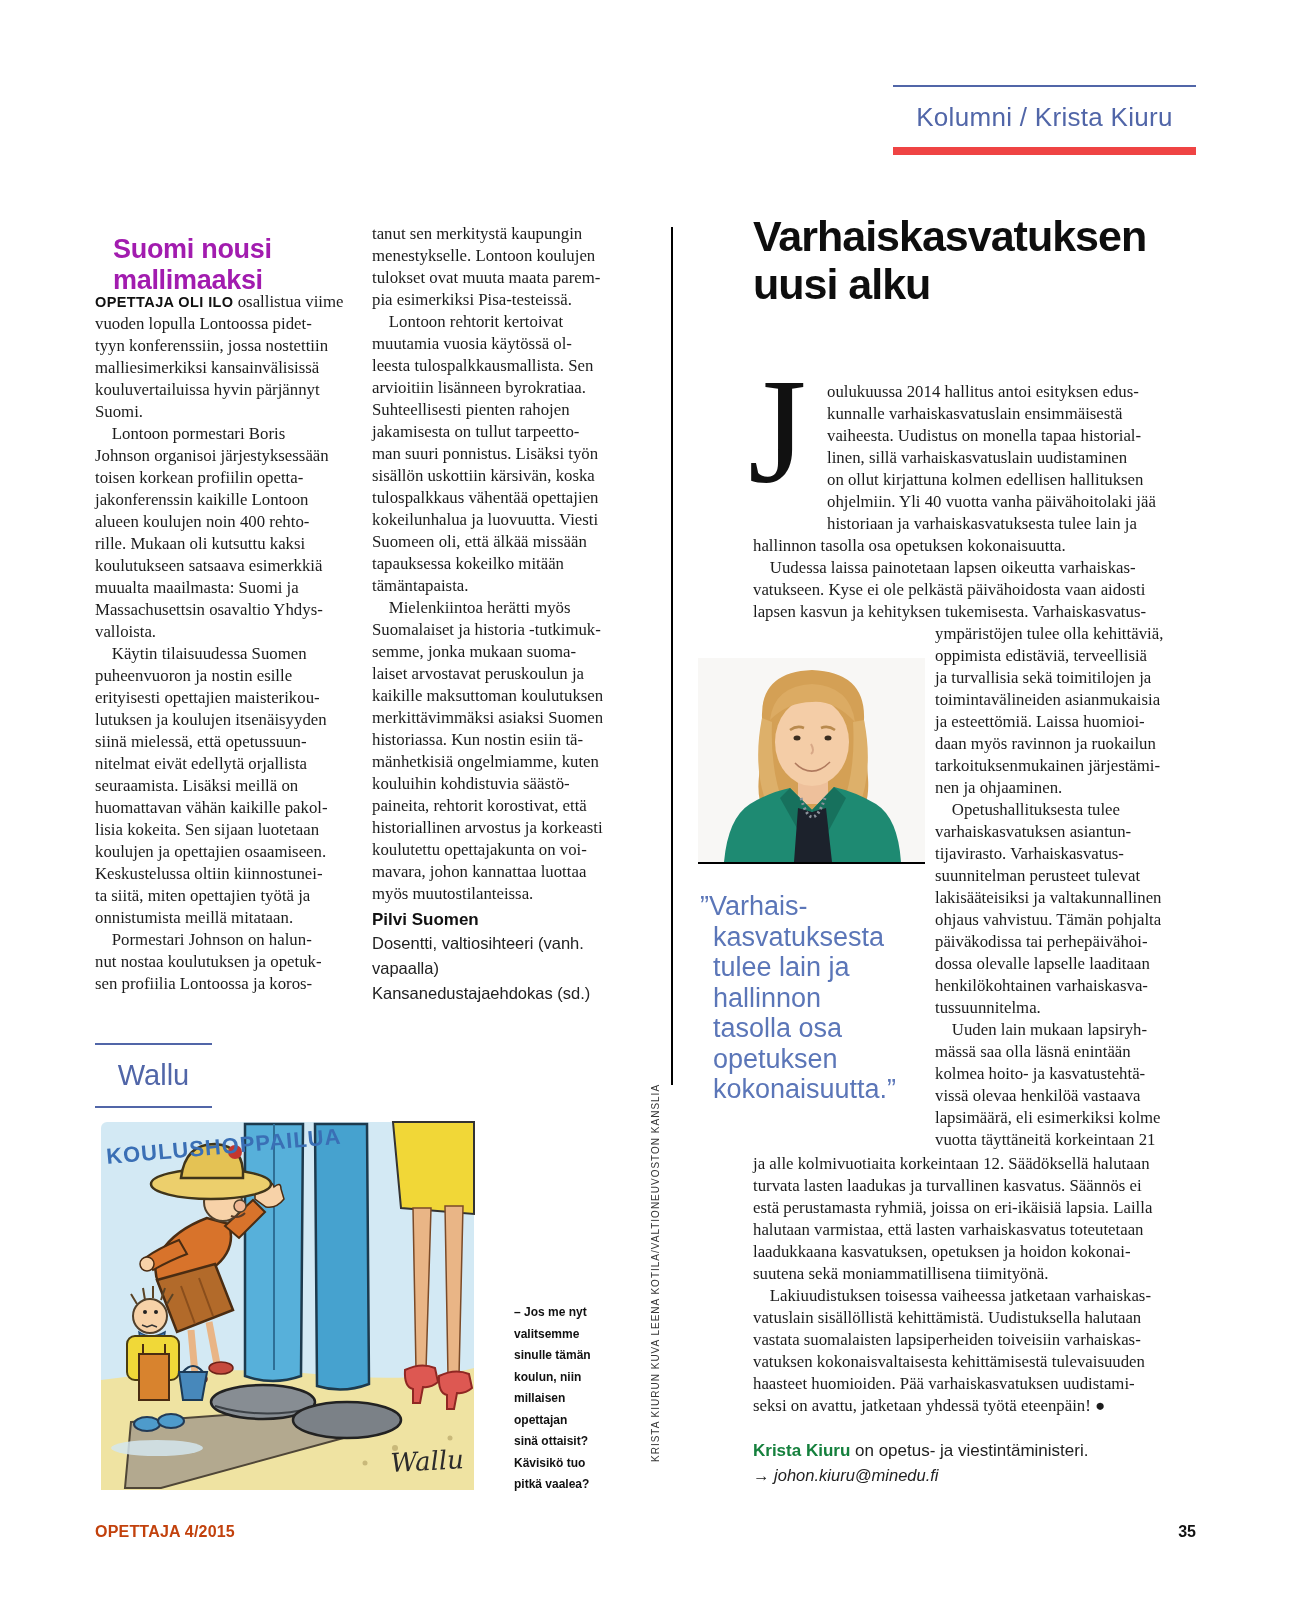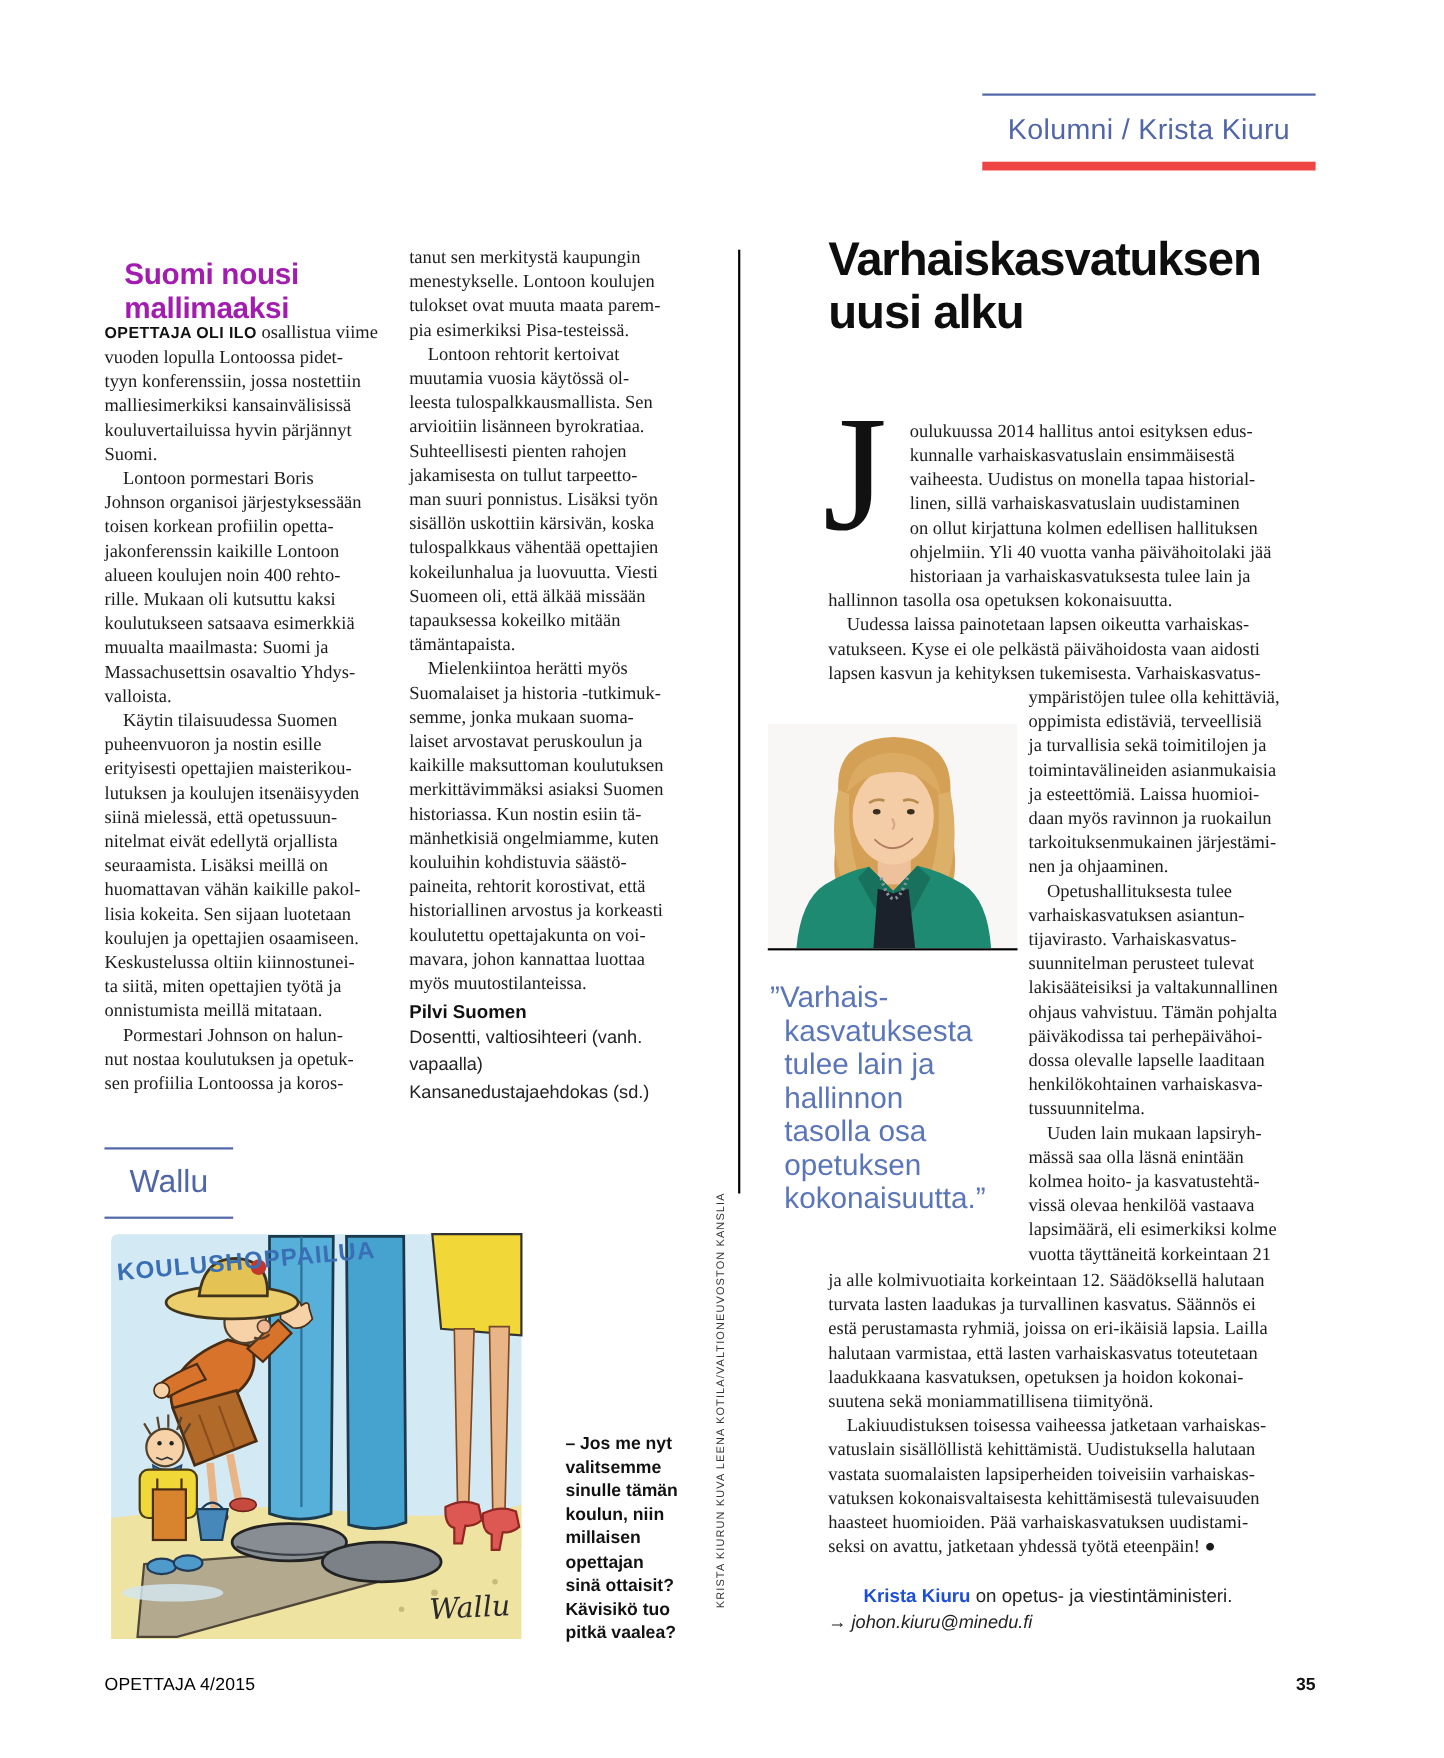--- a/index.html
+++ b/index.html
@@ -49,7 +49,7 @@
     font-size:29px;color:#5166a8;padding-left:0;justify-content:center;}
   .cartoon{position:absolute;left:95px;top:1118px;width:385px;height:375px;}
   .caption{position:absolute;left:514px;top:1302px;width:130px;
-    font-family:"Liberation Sans",sans-serif;font-weight:bold;font-size:16px;line-height:21.5px;color:#111;}
+    font-family:"Liberation Sans",sans-serif;font-weight:bold;font-size:12px;line-height:21.5px;color:#111;}
   .credit{position:absolute;left:650px;top:1080px;height:382px;width:20px;
     writing-mode:vertical-rl;transform:rotate(180deg);
     font-family:"Liberation Sans",sans-serif;font-size:10px;letter-spacing:1px;color:#333;}

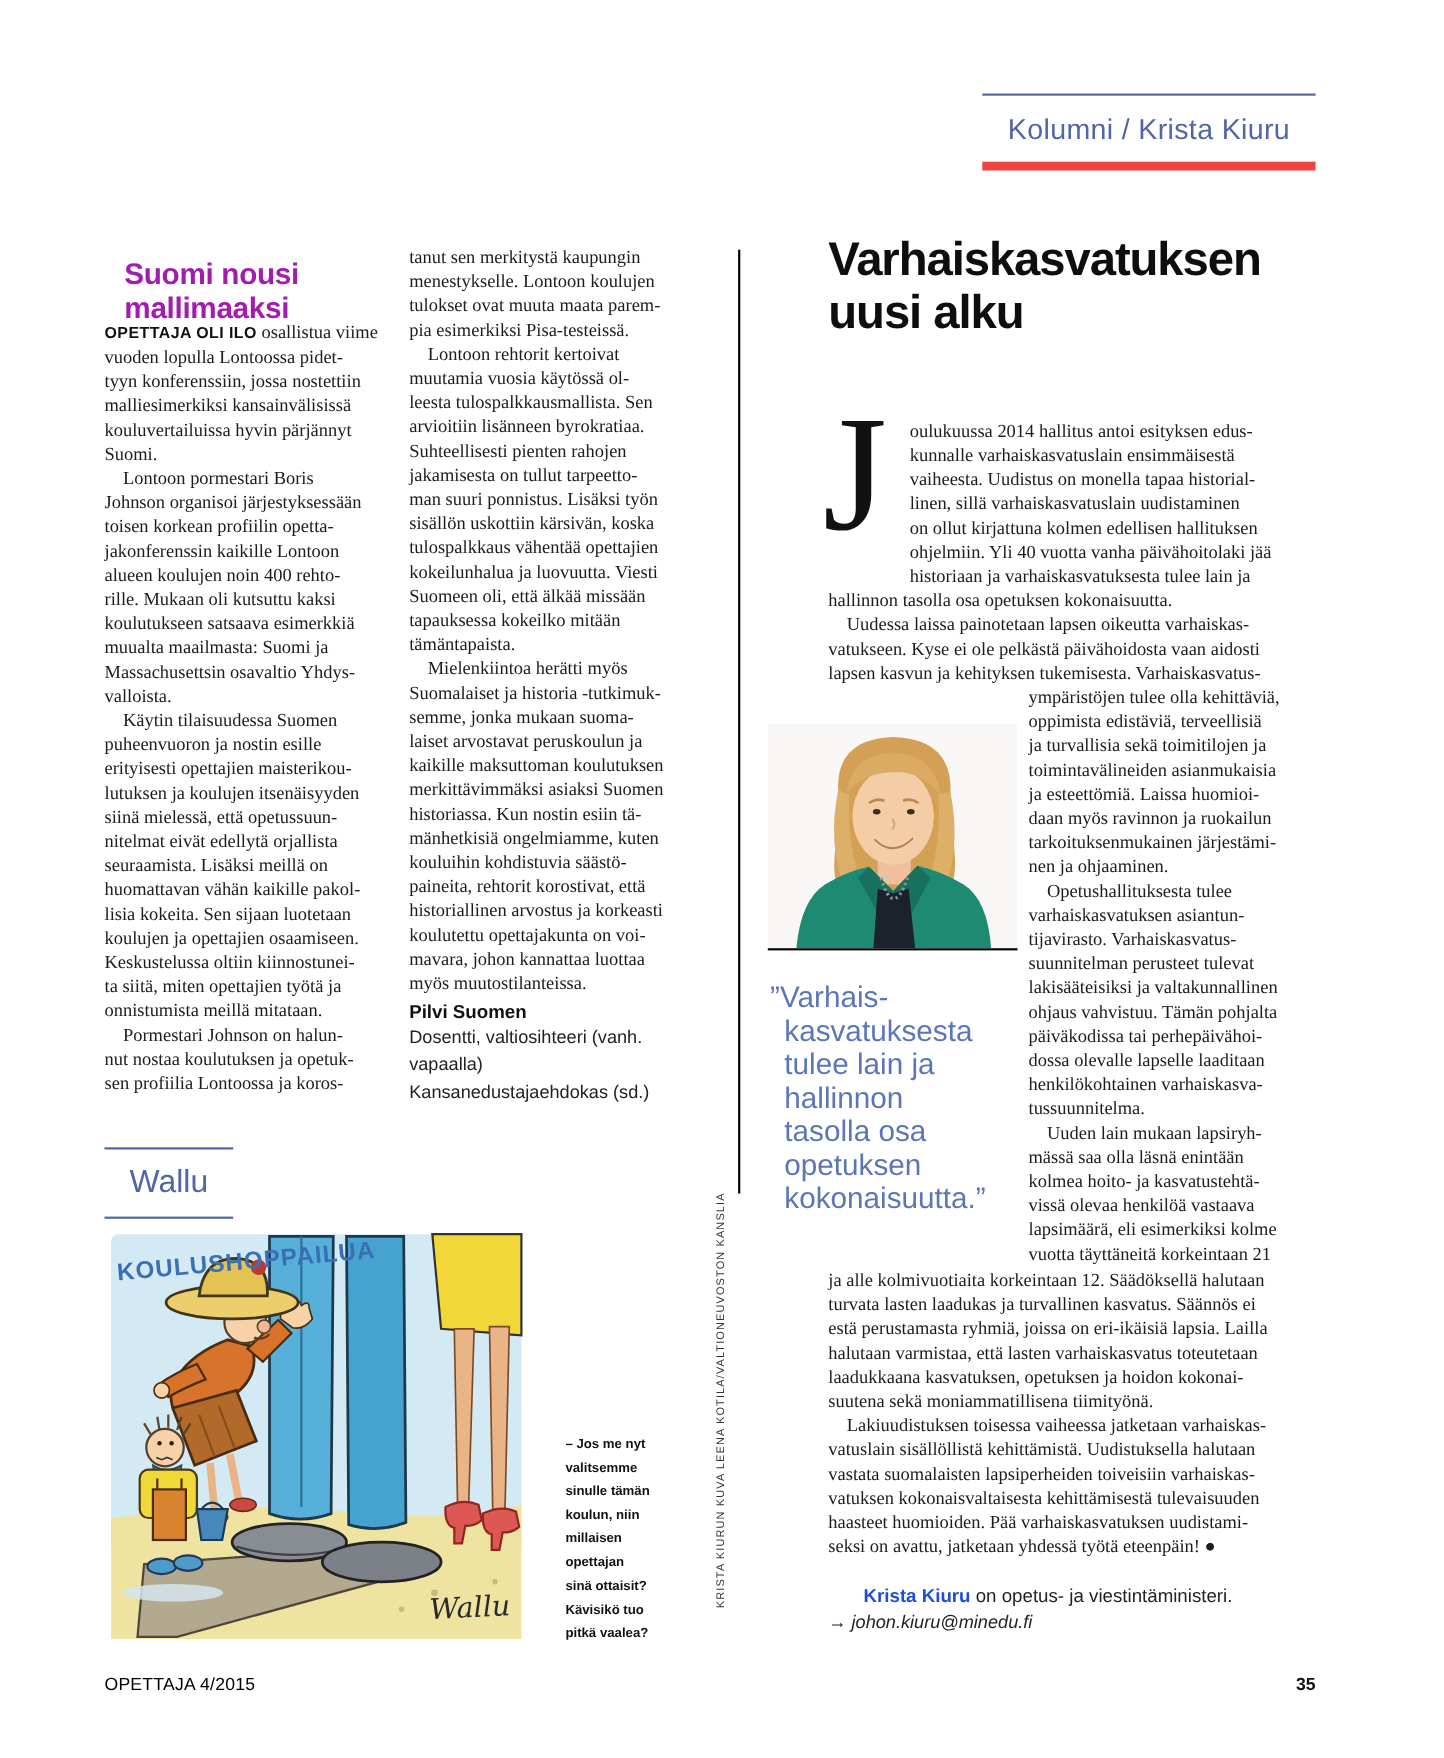--- a/index.html
+++ b/index.html
@@ -38,7 +38,7 @@
     padding-left:13px;text-indent:-13px;}
   .byline{position:absolute;left:753px;top:1441px;width:452px;
     font-family:"Liberation Sans",sans-serif;font-size:17px;color:#222;}
-  .byline-name{font-weight:bold;color:#1d4ed8;margin-left:32px;}
+  .byline-name{font-weight:bold;color:#15803d;}
   .email{position:absolute;left:753px;top:1466px;width:452px;
     font-family:"Liberation Sans",sans-serif;font-size:16.5px;color:#222;}
   .email-it{font-style:italic;}

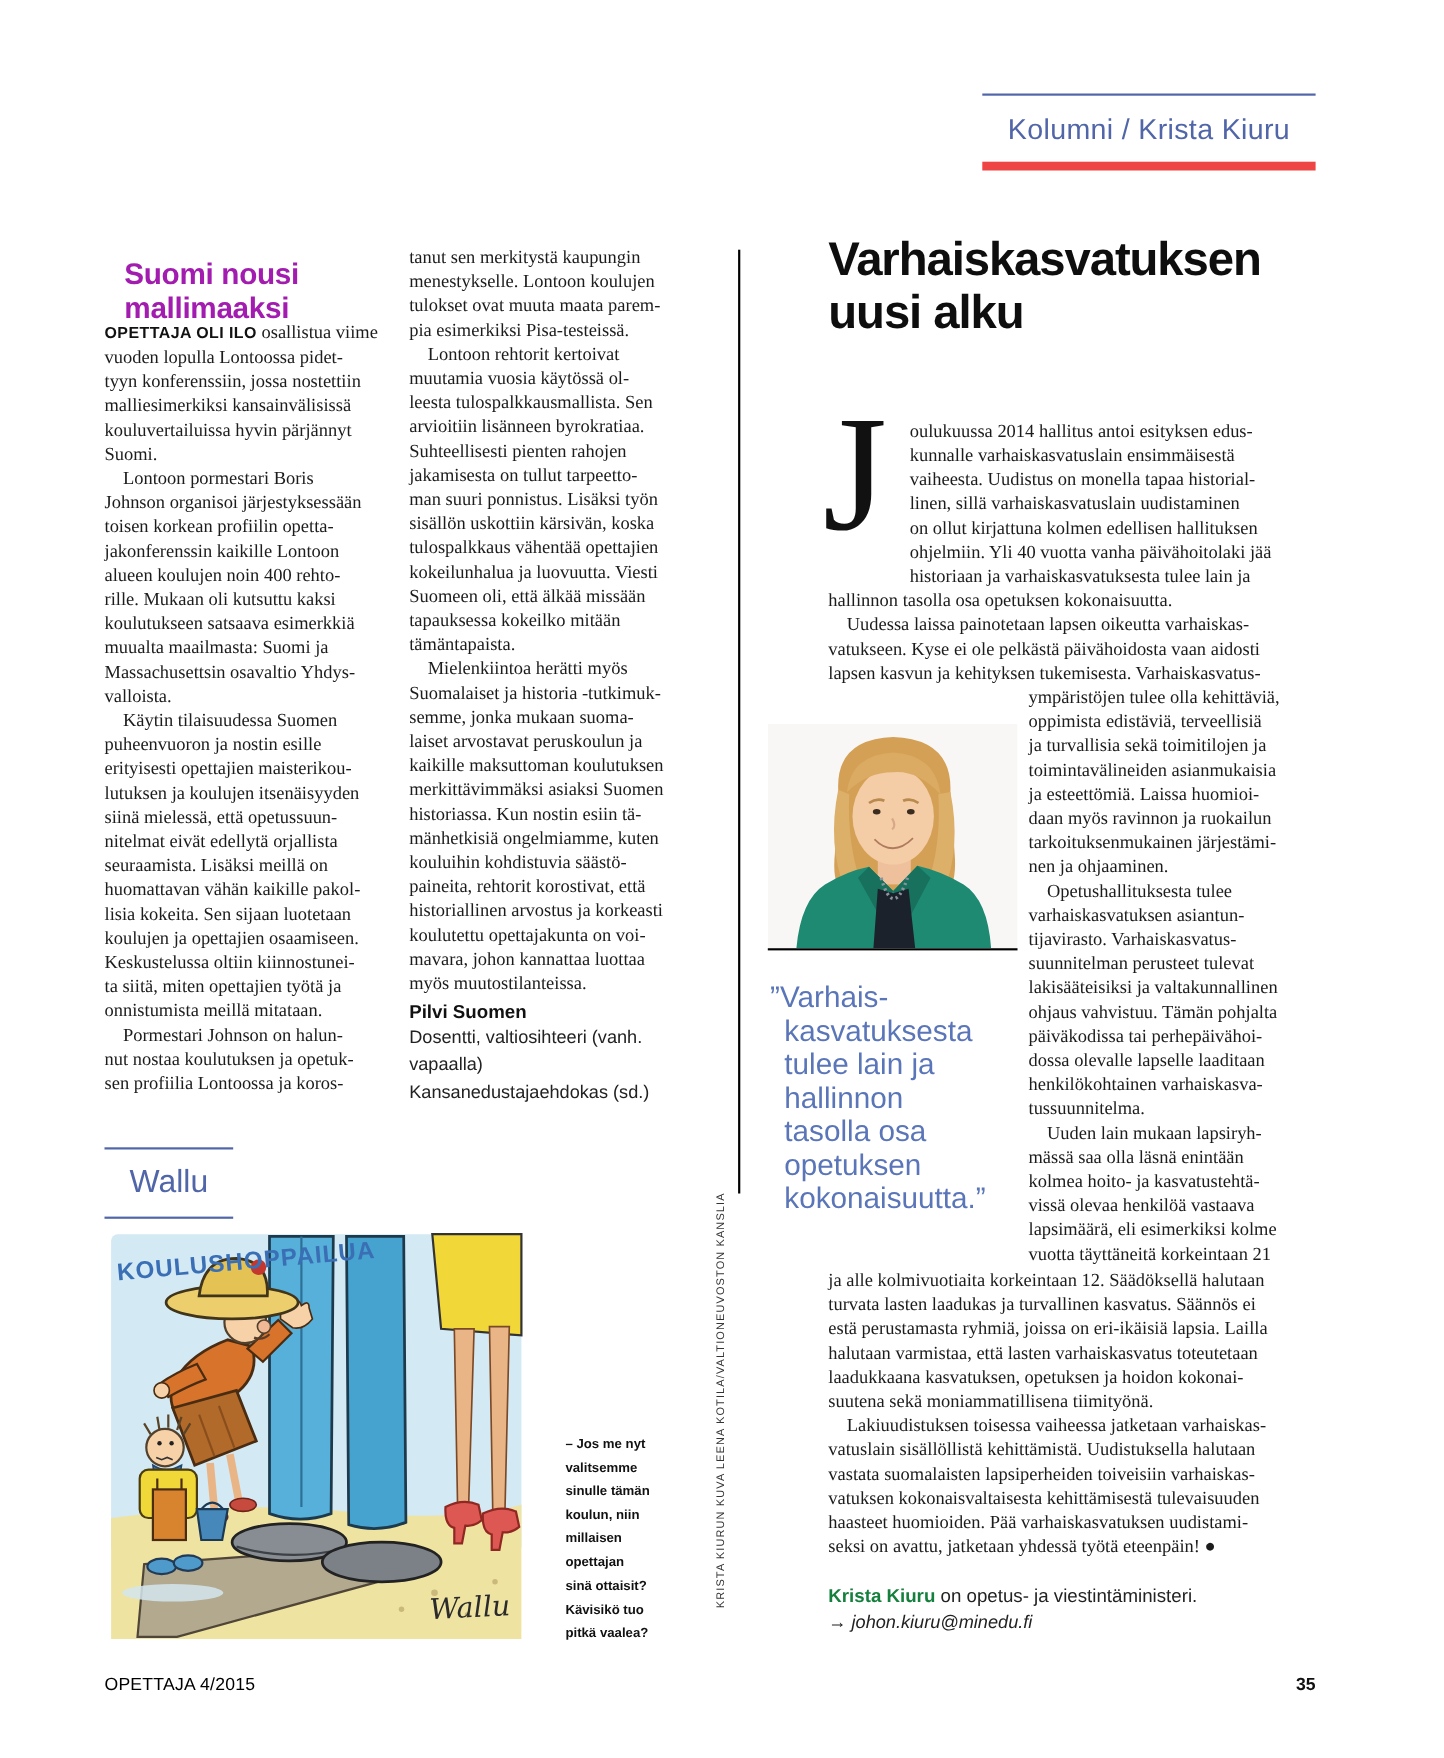--- a/index.html
+++ b/index.html
@@ -55,7 +55,7 @@
     font-family:"Liberation Sans",sans-serif;font-size:10px;letter-spacing:1px;color:#333;}
   
   .footer-left{position:absolute;left:95px;top:1523px;
-    font-family:"Liberation Sans",sans-serif;font-weight:normal;font-size:16px;color:#000000;letter-spacing:.2px;}
+    font-family:"Liberation Sans",sans-serif;font-weight:bold;font-size:16px;color:#c2410c;letter-spacing:.2px;}
   .footer-page{position:absolute;left:1140px;top:1523px;width:56px;text-align:right;
     font-family:"Liberation Sans",sans-serif;font-weight:bold;font-size:16px;color:#111;}
 </style>

